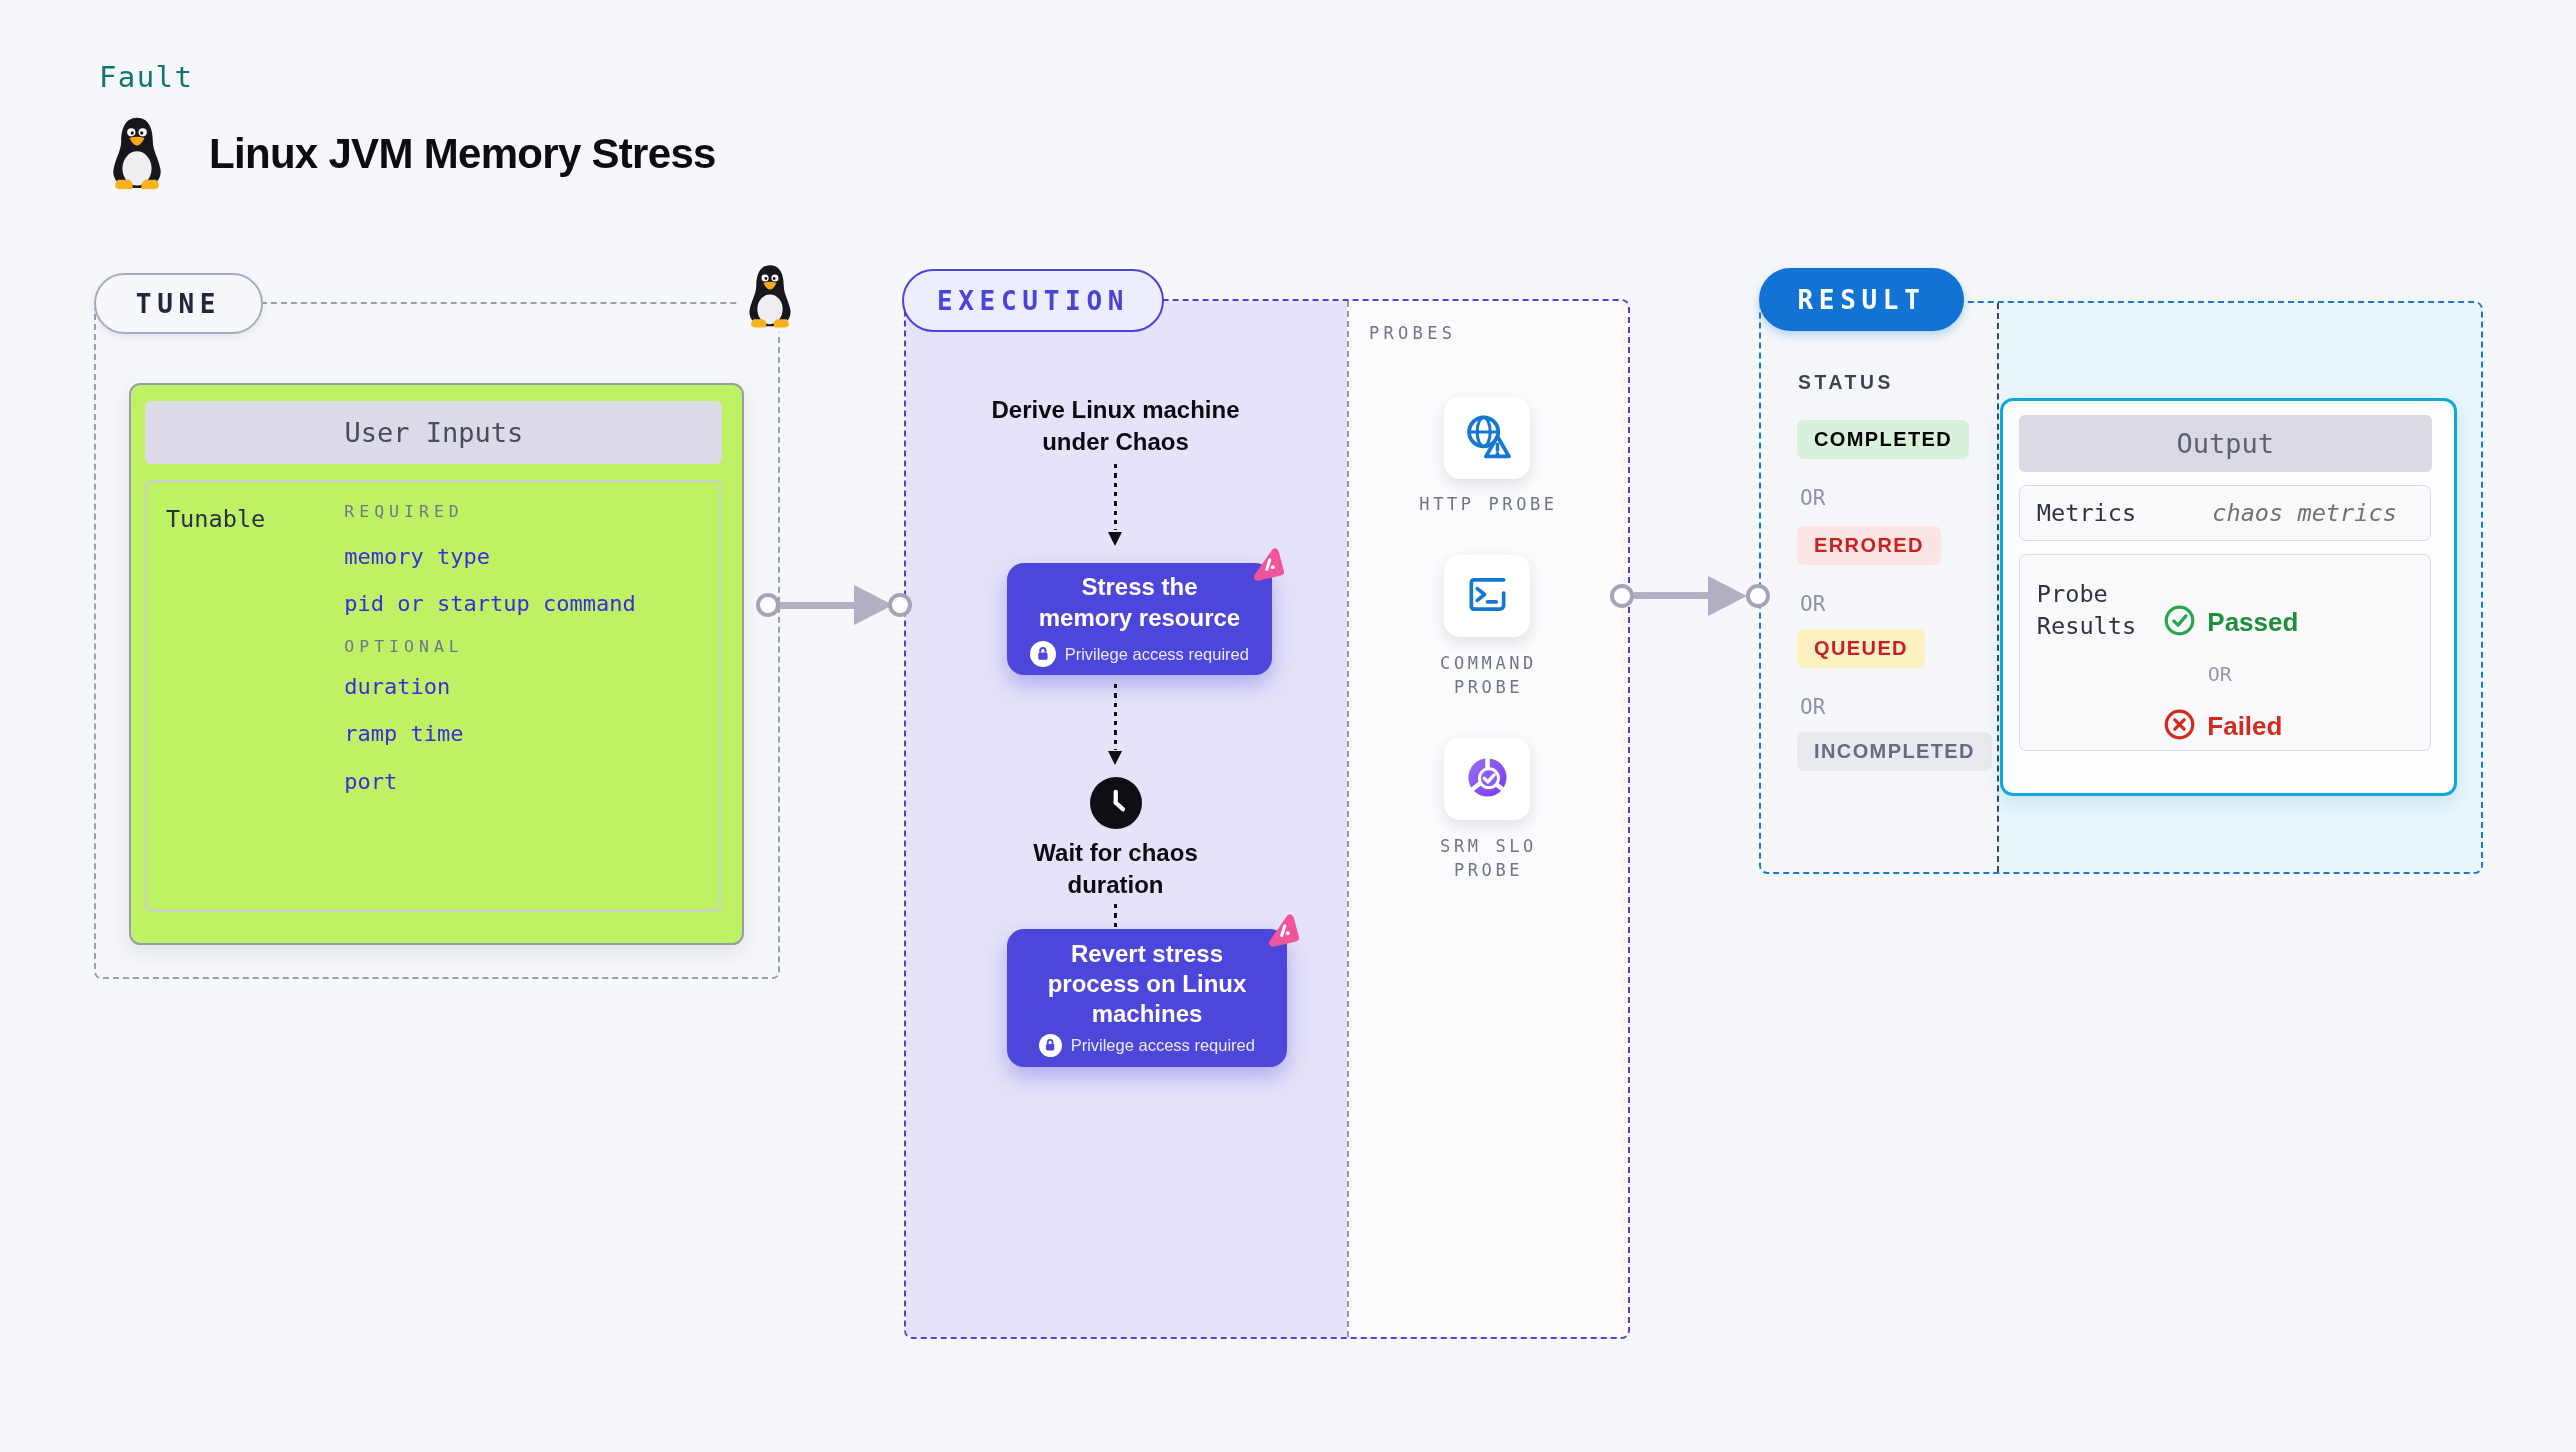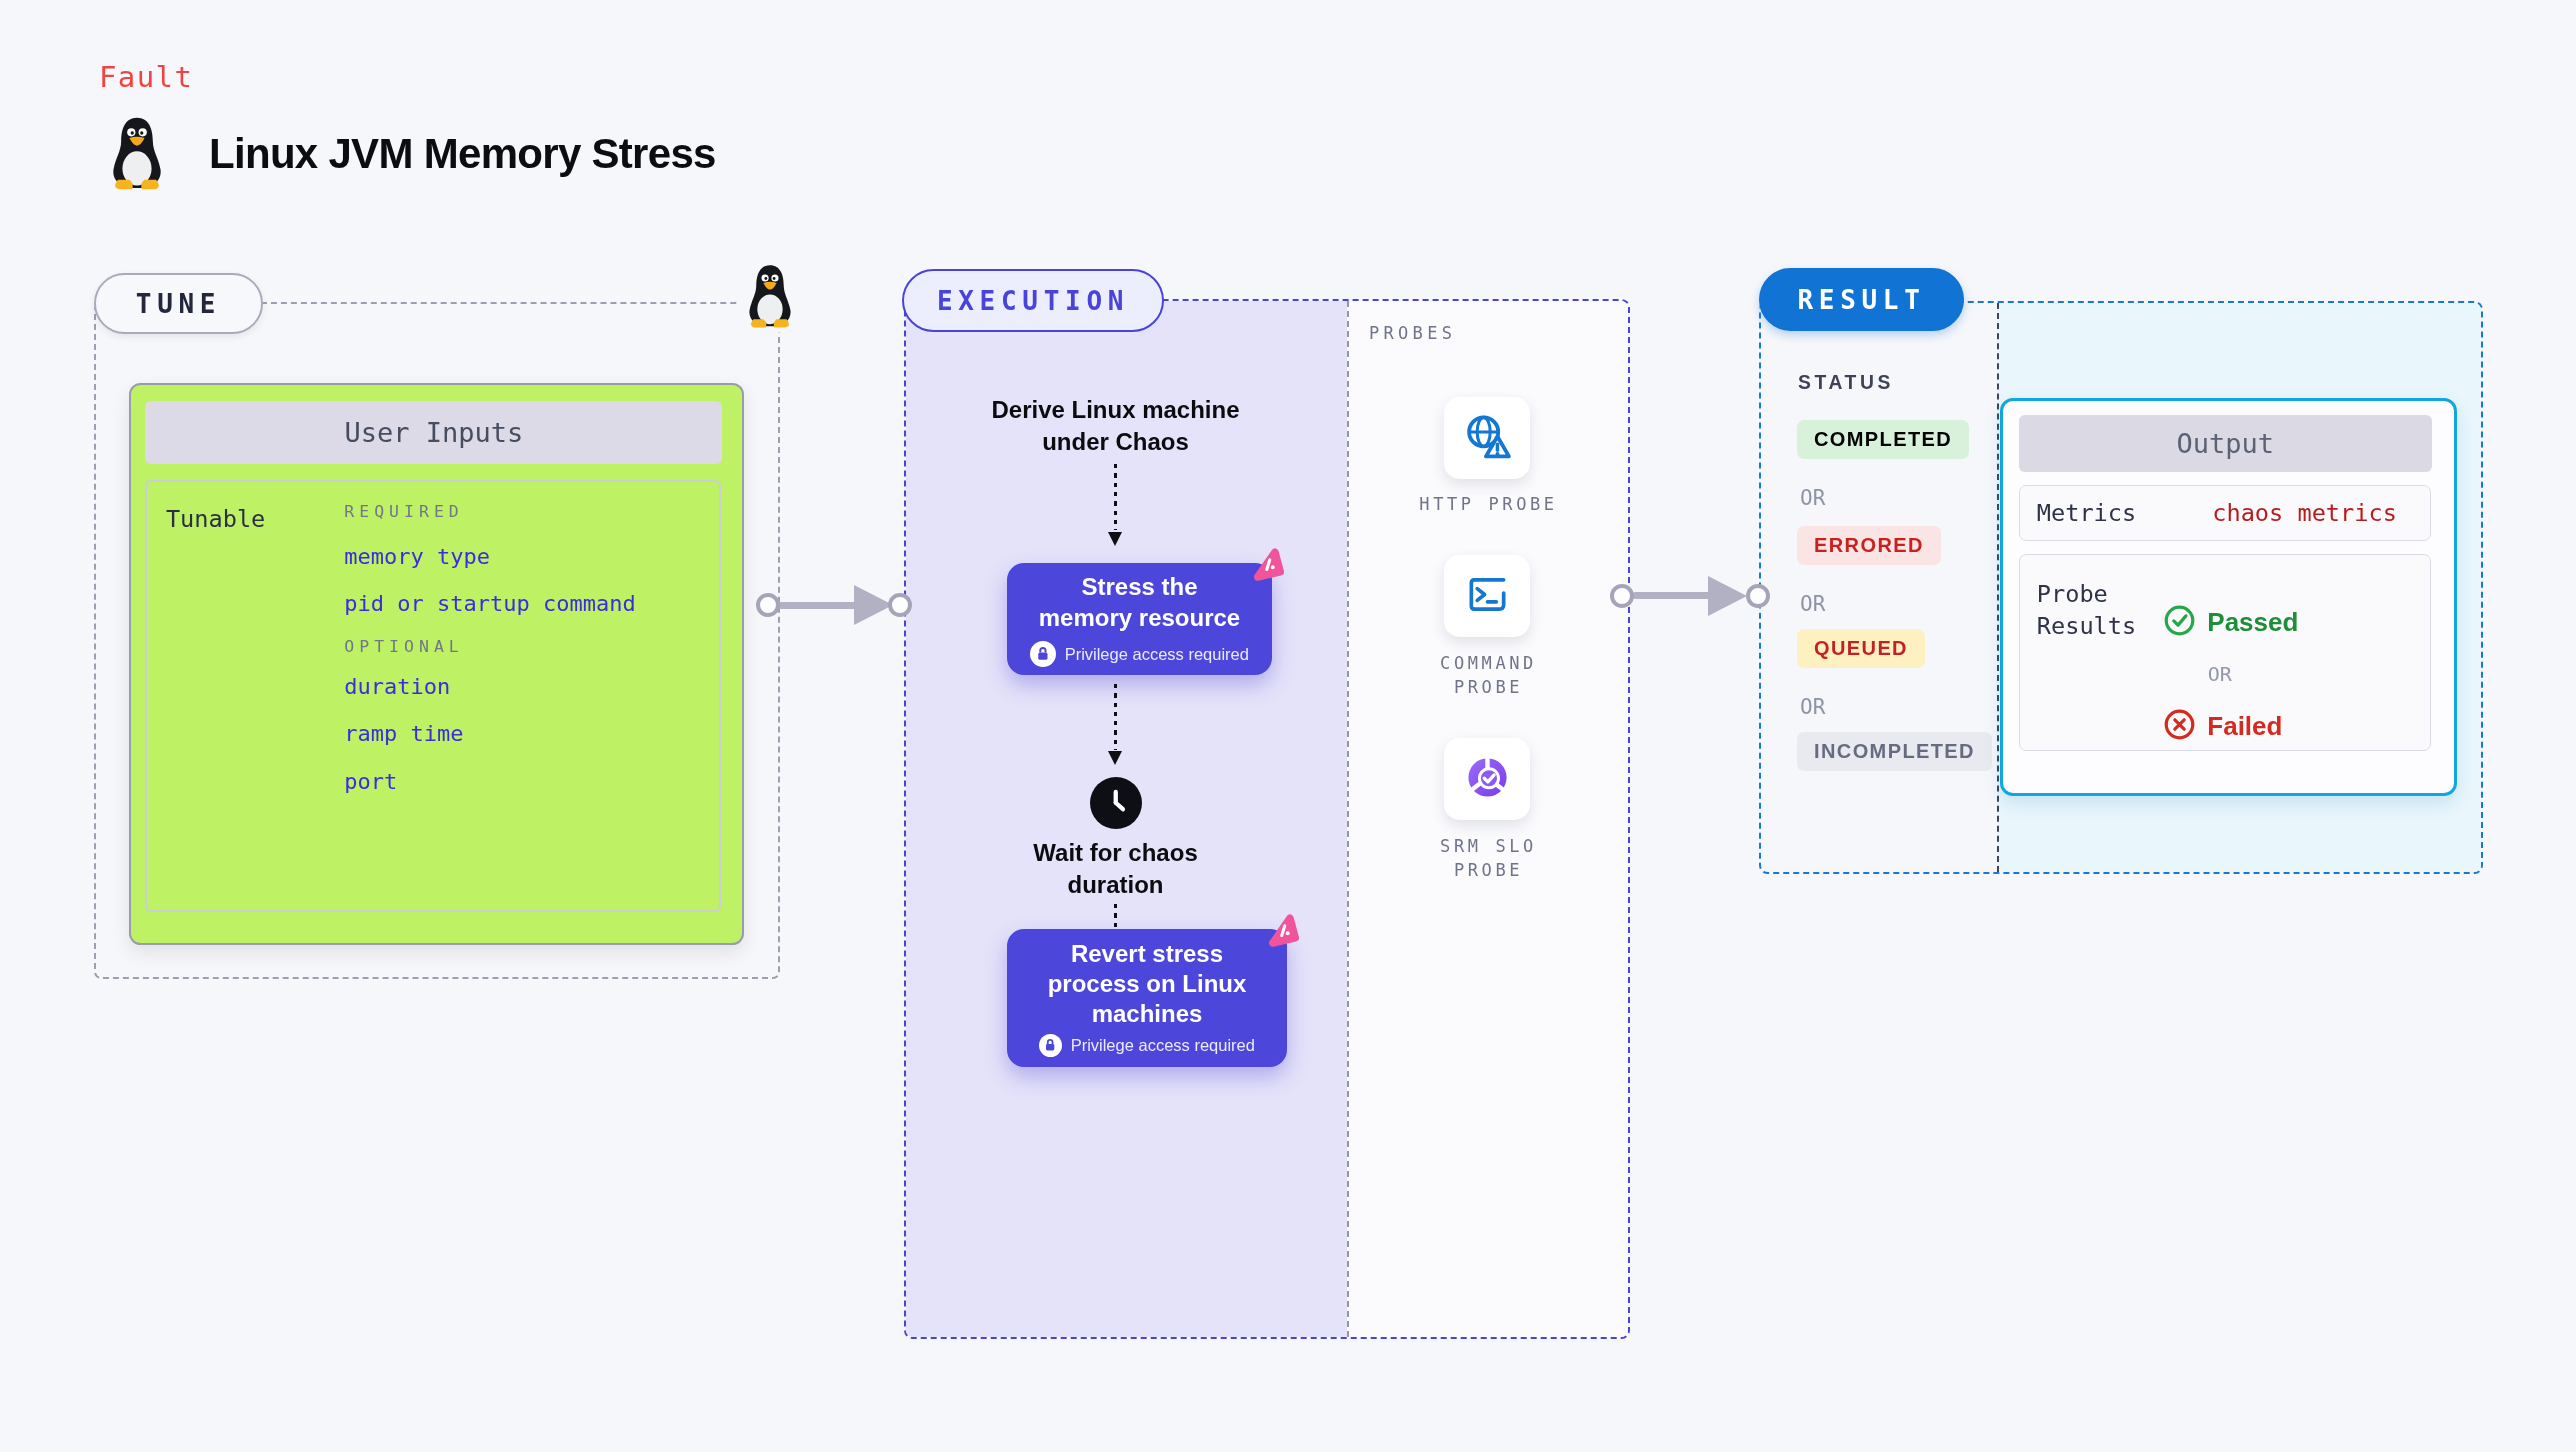--- a/index.html
+++ b/index.html
@@ -13,7 +13,7 @@
   .center{display:flex;align-items:center;justify-content:center;}
 
   
-  .kicker{left:99px;top:60px;font-size:29px;letter-spacing:1.4px;color:#ef4444;}
+  .kicker{left:99px;top:60px;font-size:29px;letter-spacing:1.4px;color:#0f766e;}
   .header-row{left:105px;top:112px;display:flex;align-items:center;gap:40px;height:83px;}
   .page-title{font-size:42px;font-weight:bold;color:#0c0d11;letter-spacing:-0.7px;}
 

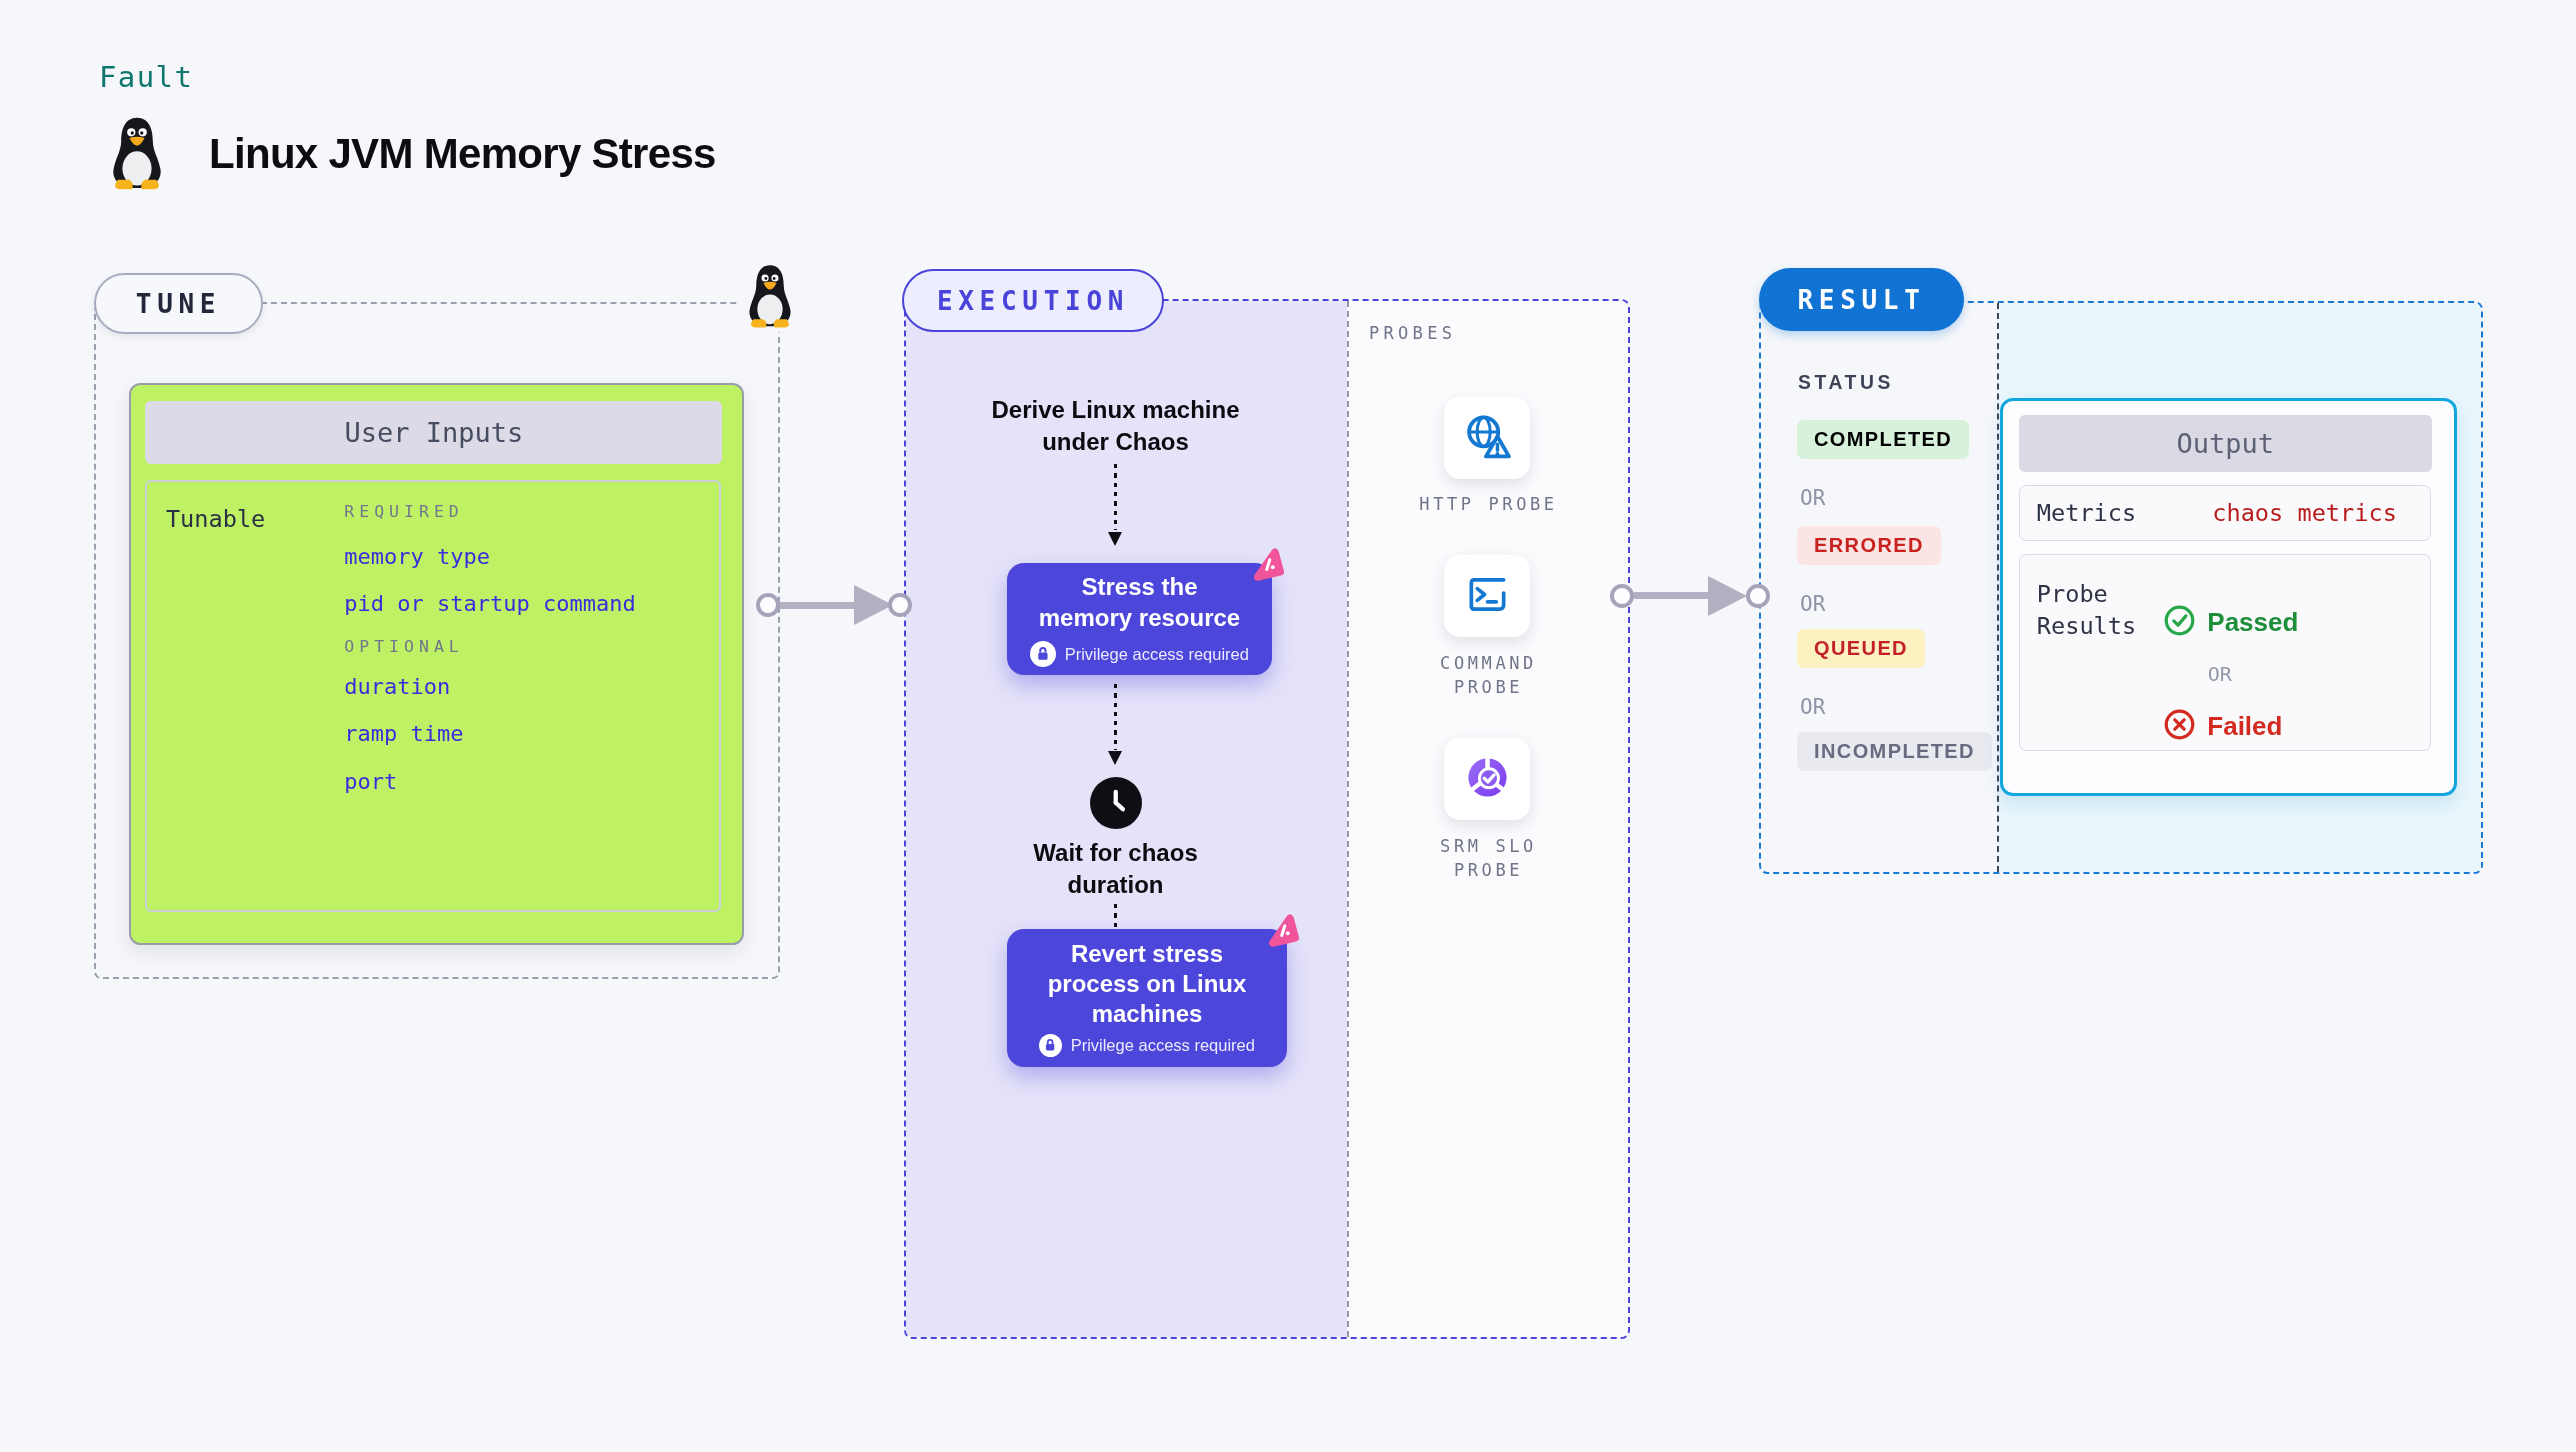--- a/index.html
+++ b/index.html
@@ -73,7 +73,7 @@
   .out-row{left:15.8px;width:410px;background:#fafafd;border:1.4px solid #d9dbe4;border-radius:7.2px;}
   .metrics-row{top:84px;height:54px;display:flex;align-items:center;}
   .metrics-label{margin-left:17px;font-size:23.6px;color:#2e3346;}
-  .metrics-value{margin-left:76px;font-size:23.6px;color:#b91c1c;cursor:pointer;}
+  .metrics-value{margin-left:76px;font-size:23.6px;color:#737373;cursor:pointer;font-style:italic;}
   .probe-res-row{top:153px;height:195px;}
   .probe-res-label{left:17px;top:23px;font-size:23.6px;line-height:32px;color:#2e3346;}
   .passfail-row{display:flex;align-items:center;gap:11.5px;}

